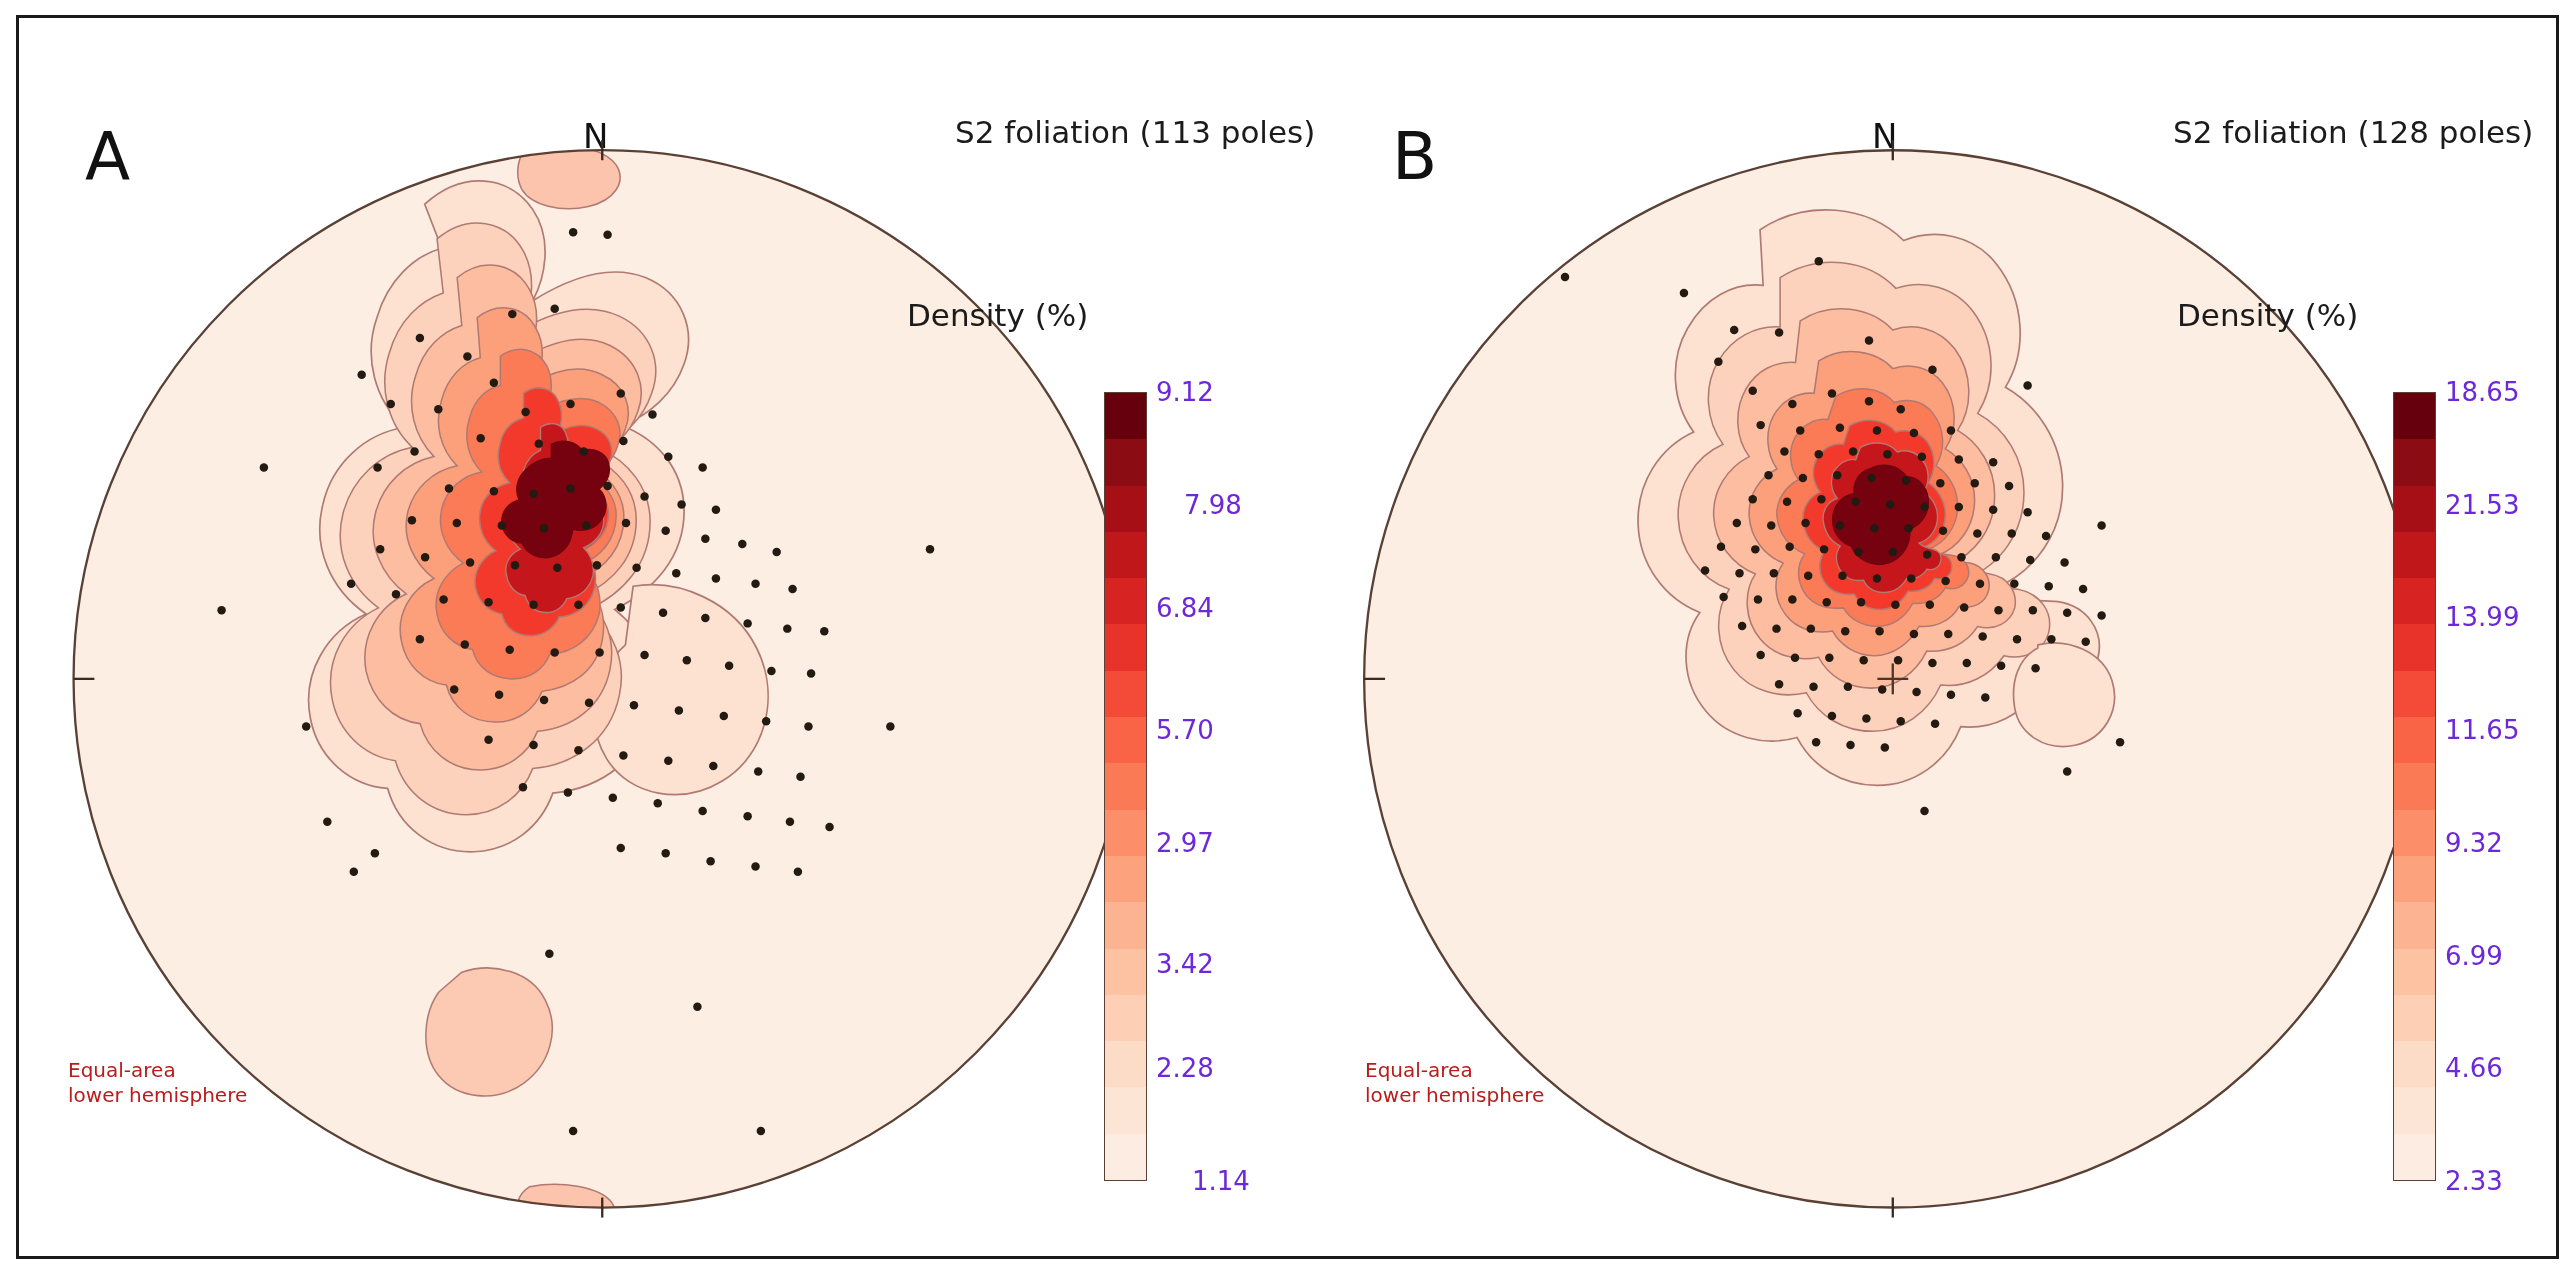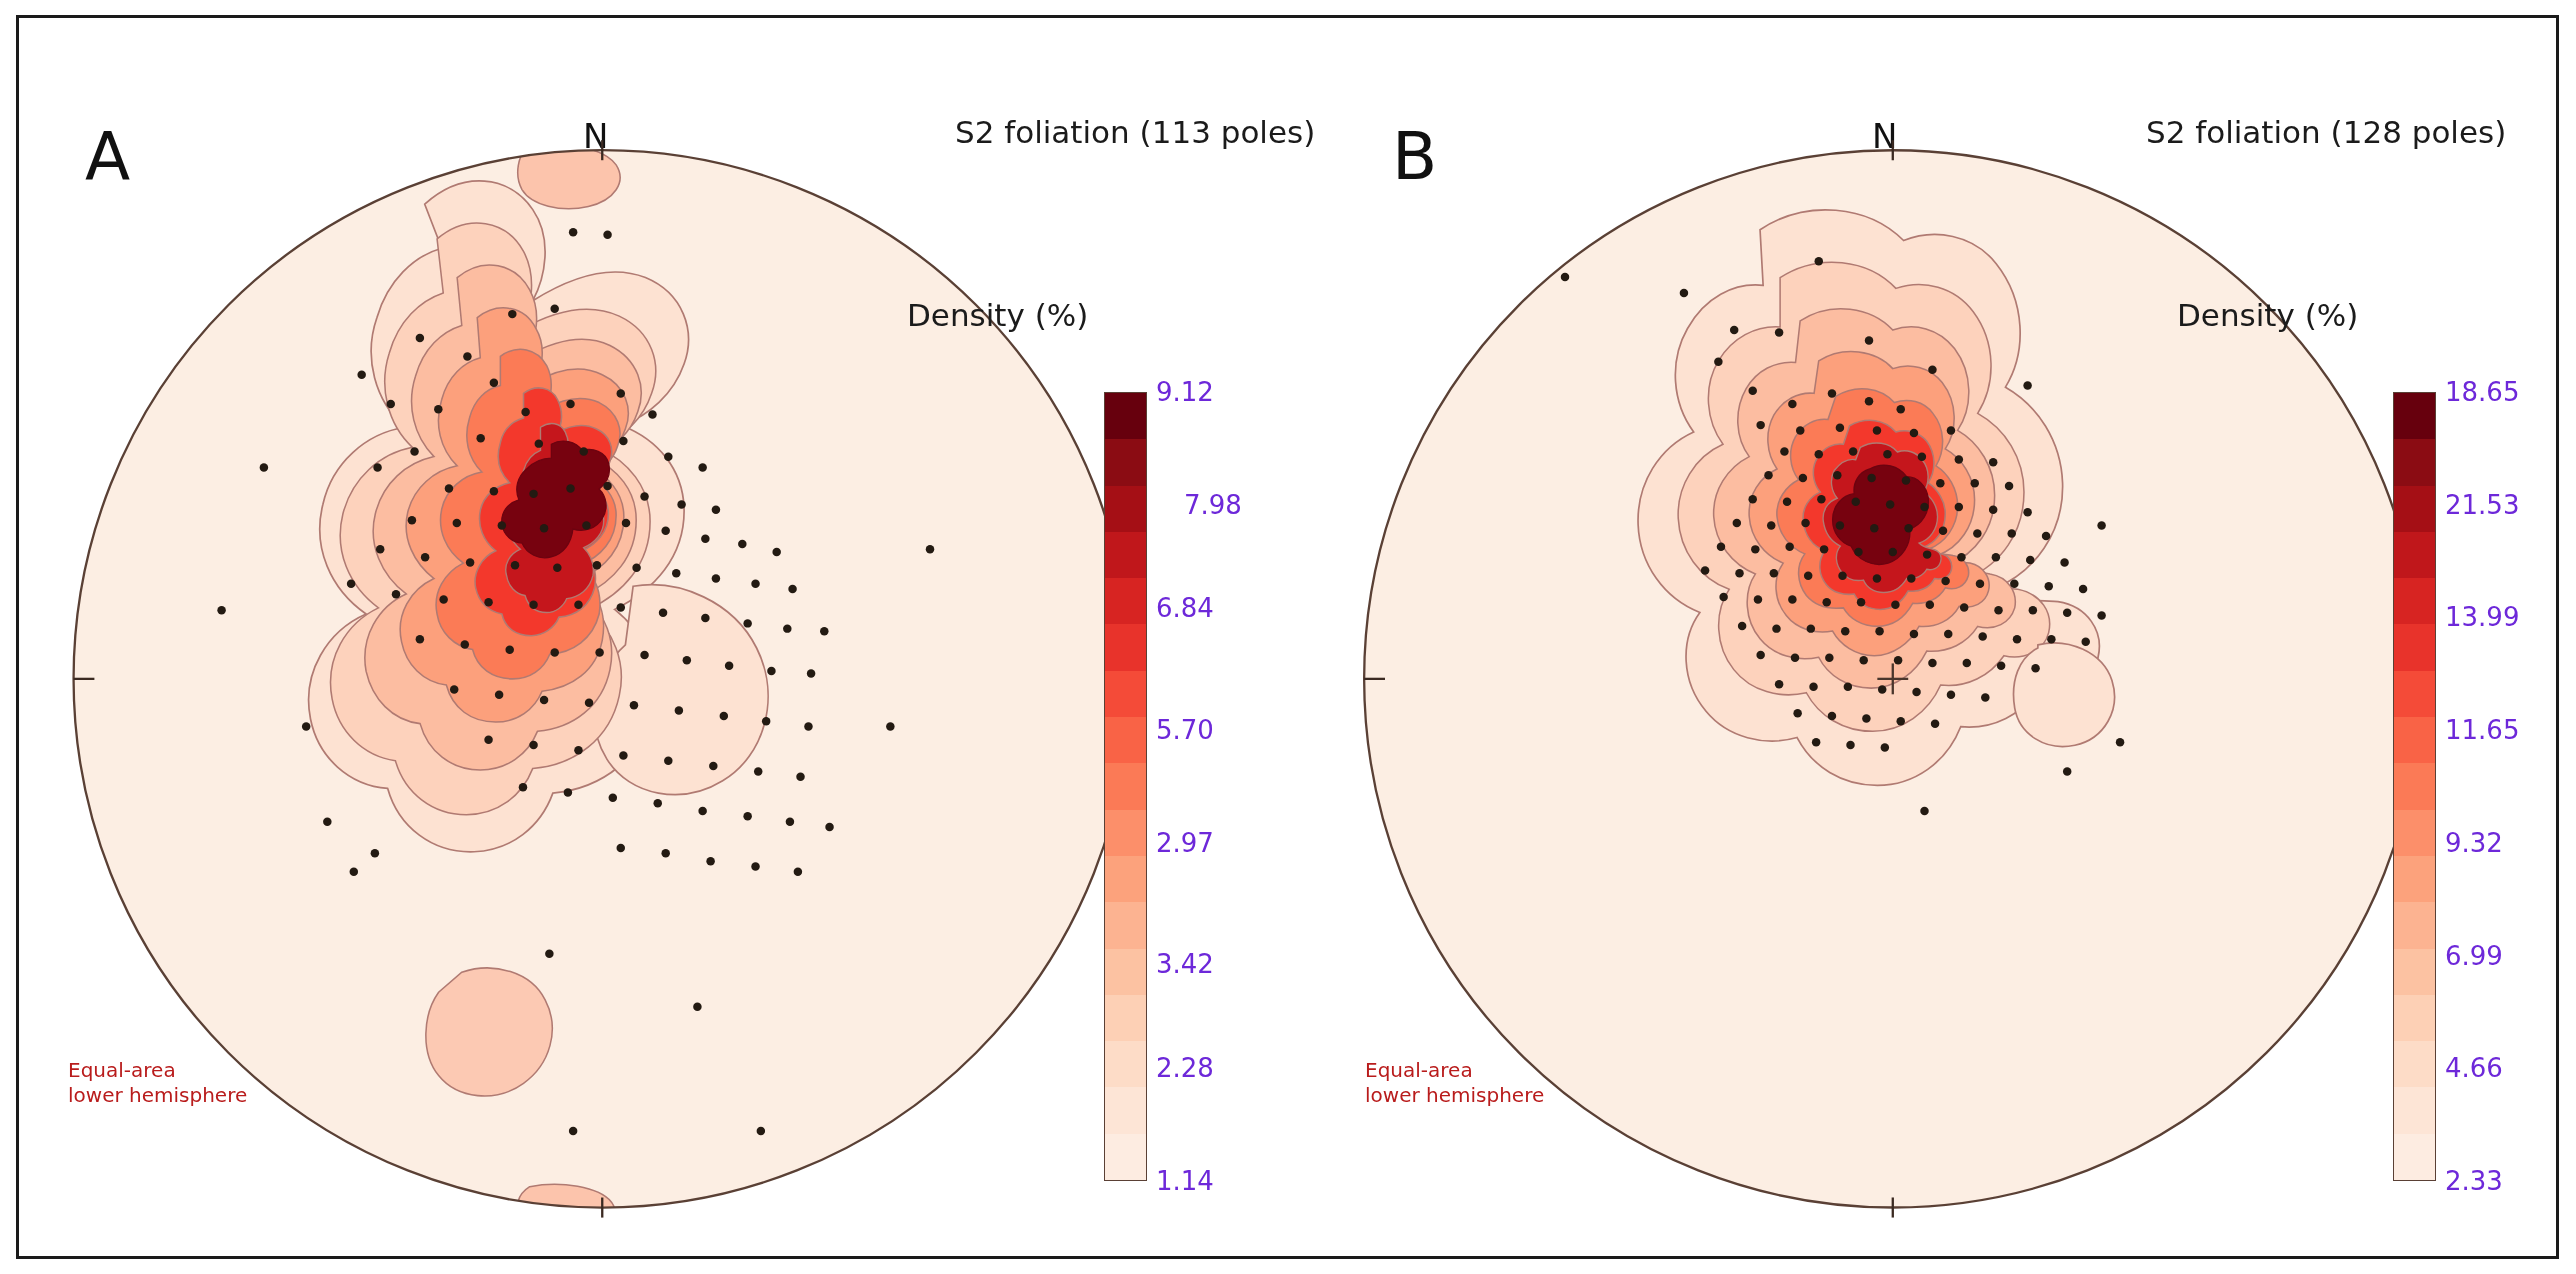--- a/index.html
+++ b/index.html
@@ -350,7 +350,7 @@
 
   <div class="panel" id="panel-b">
     <div class="panel-letter" style="left:95px;top:124px;">B</div>
-    <div class="panel-title" style="left:849px;top:114px;">S2 foliation (128 poles)</div>
+    <div class="panel-title" style="left:876px;top:114px;">S2 foliation (128 poles)</div>
     <div class="north-label" style="left:575px;top:116px;">N</div>
     <div class="proj-note" style="left:68px;top:1058px;">Equal-area
 lower hemisphere</div>

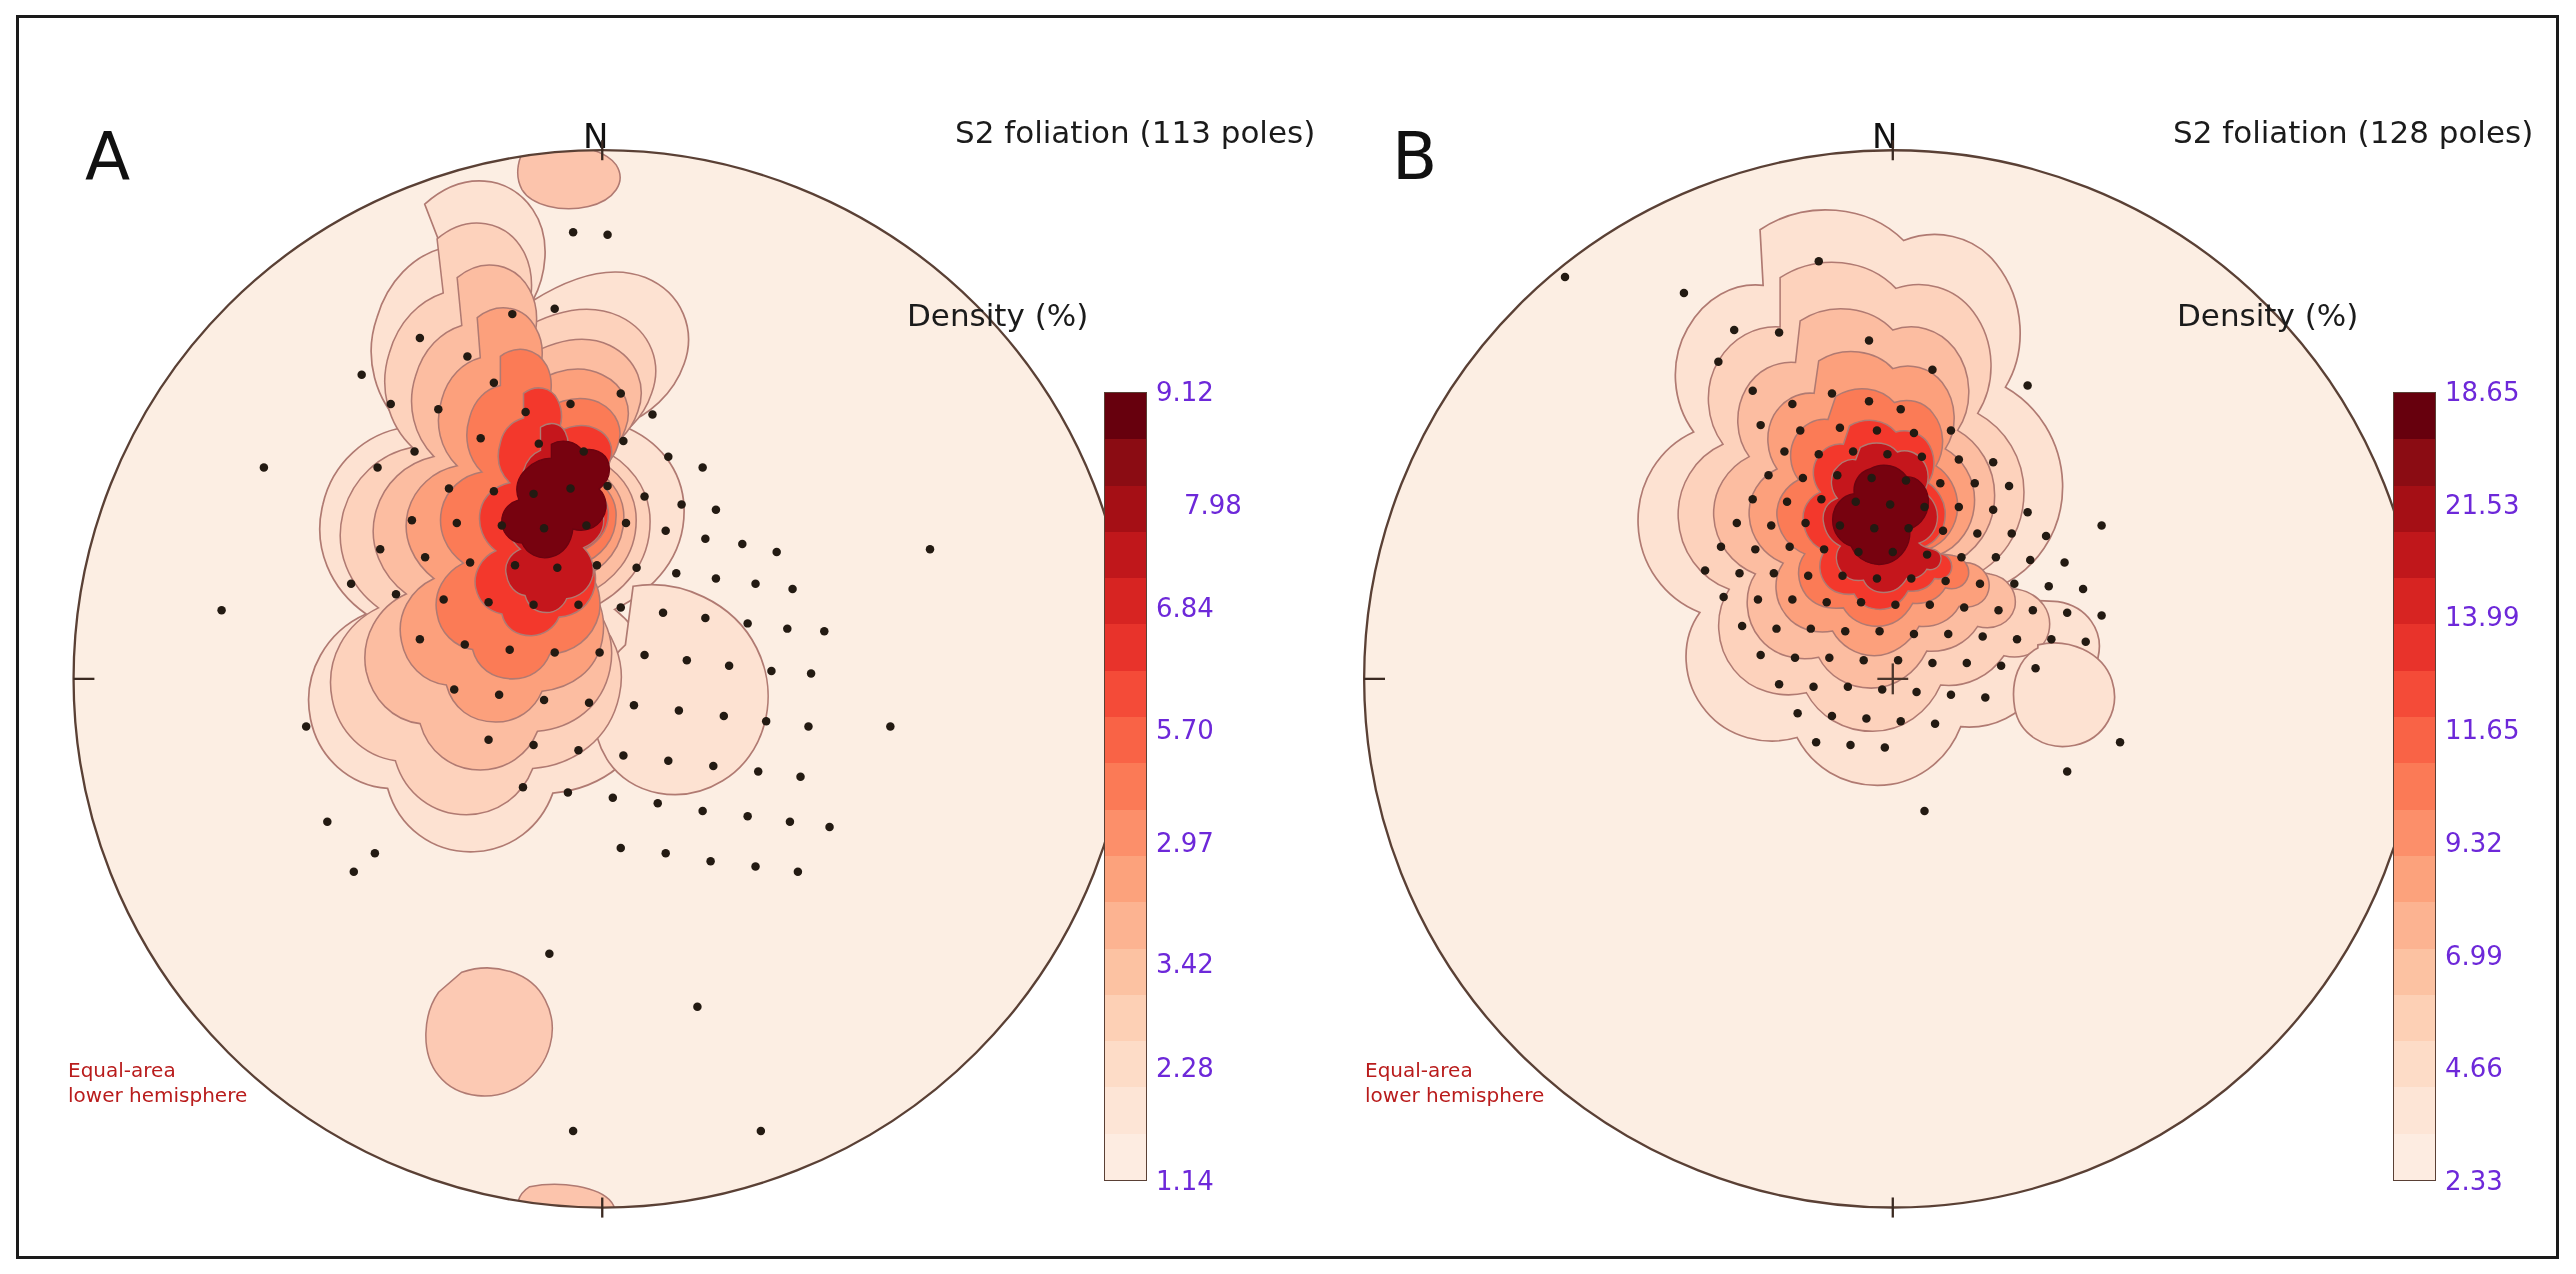--- a/index.html
+++ b/index.html
@@ -344,7 +344,7 @@
         <div class="cb-tick" style="top: 451px;">2.97</div>
         <div class="cb-tick" style="top: 564px; margin-top: 8px;">3.42</div>
         <div class="cb-tick" style="top: 676px;">2.28</div>
-        <div class="cb-tick" style="top: 789px;">1.14</div>
+        <div class="cb-tick" style="top: 789px; margin-left: 36px;">1.14</div>
       </div>
   </div>
 

